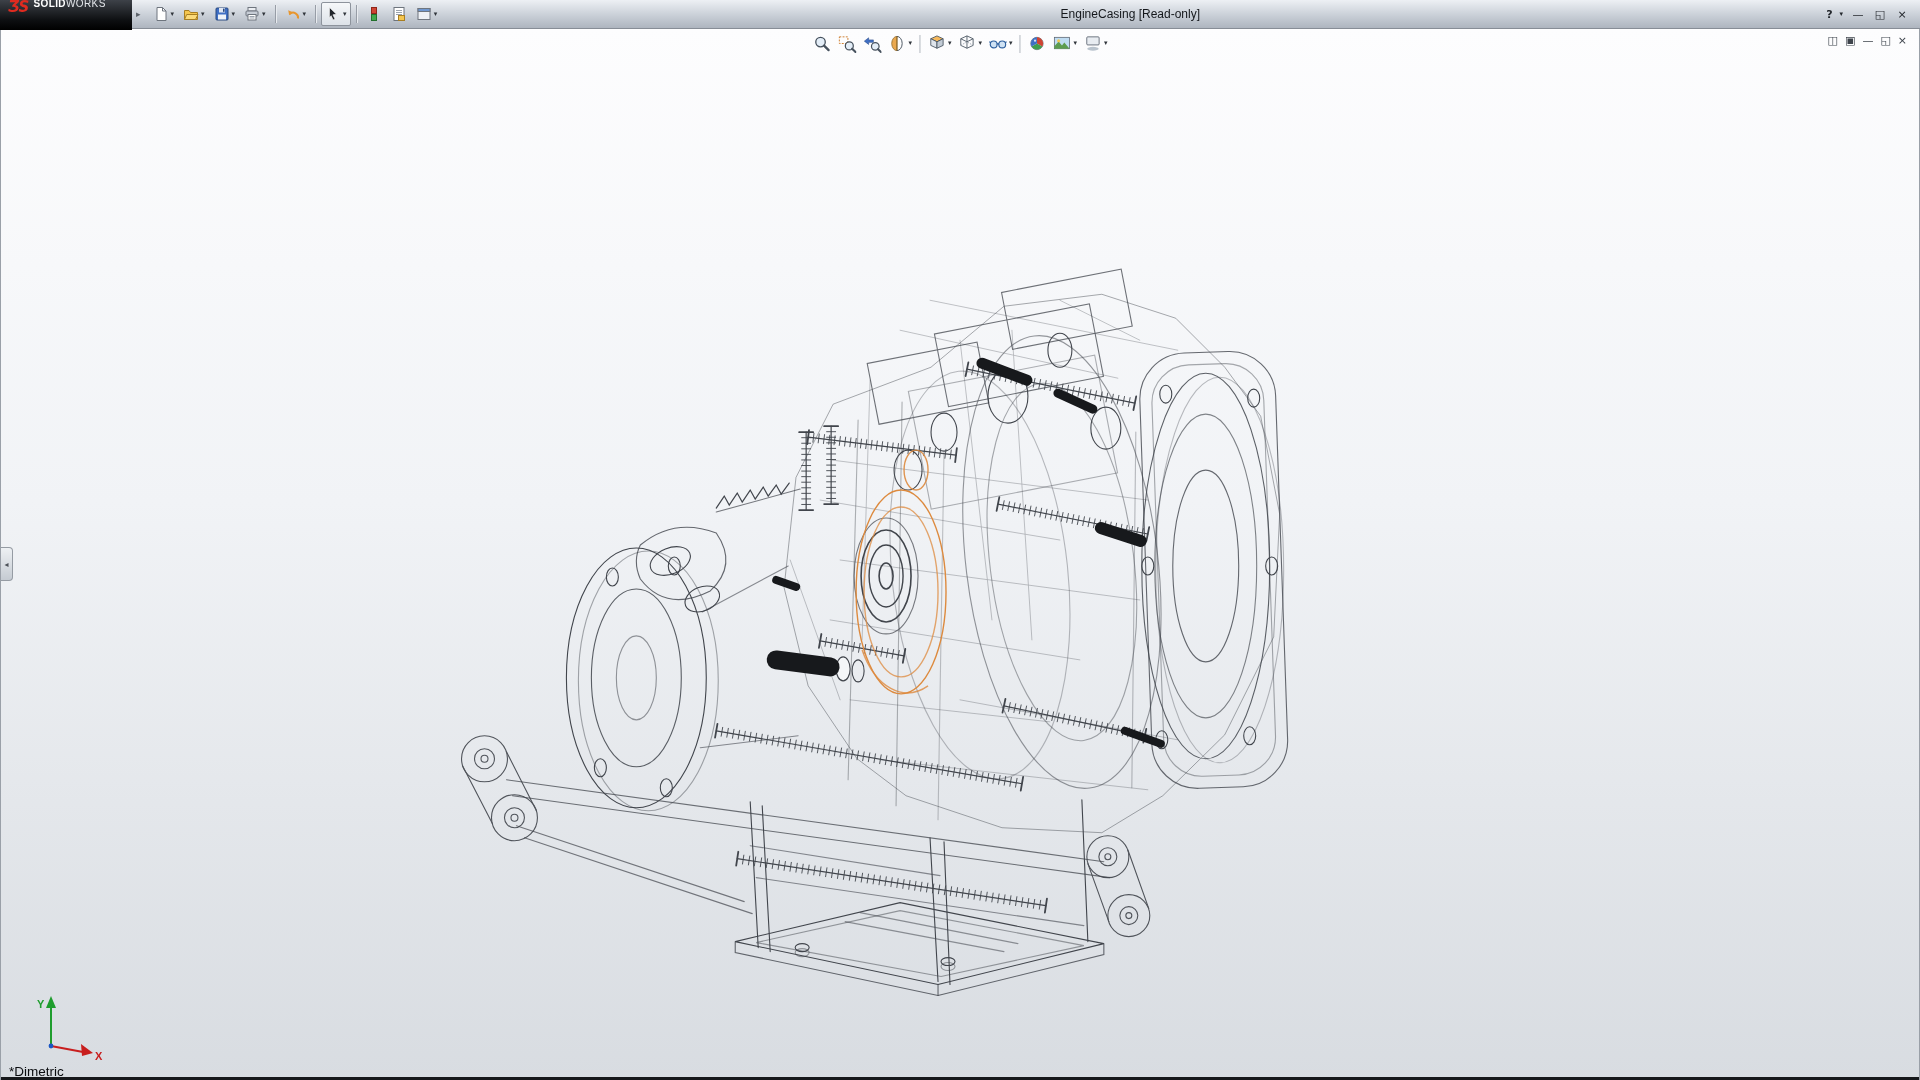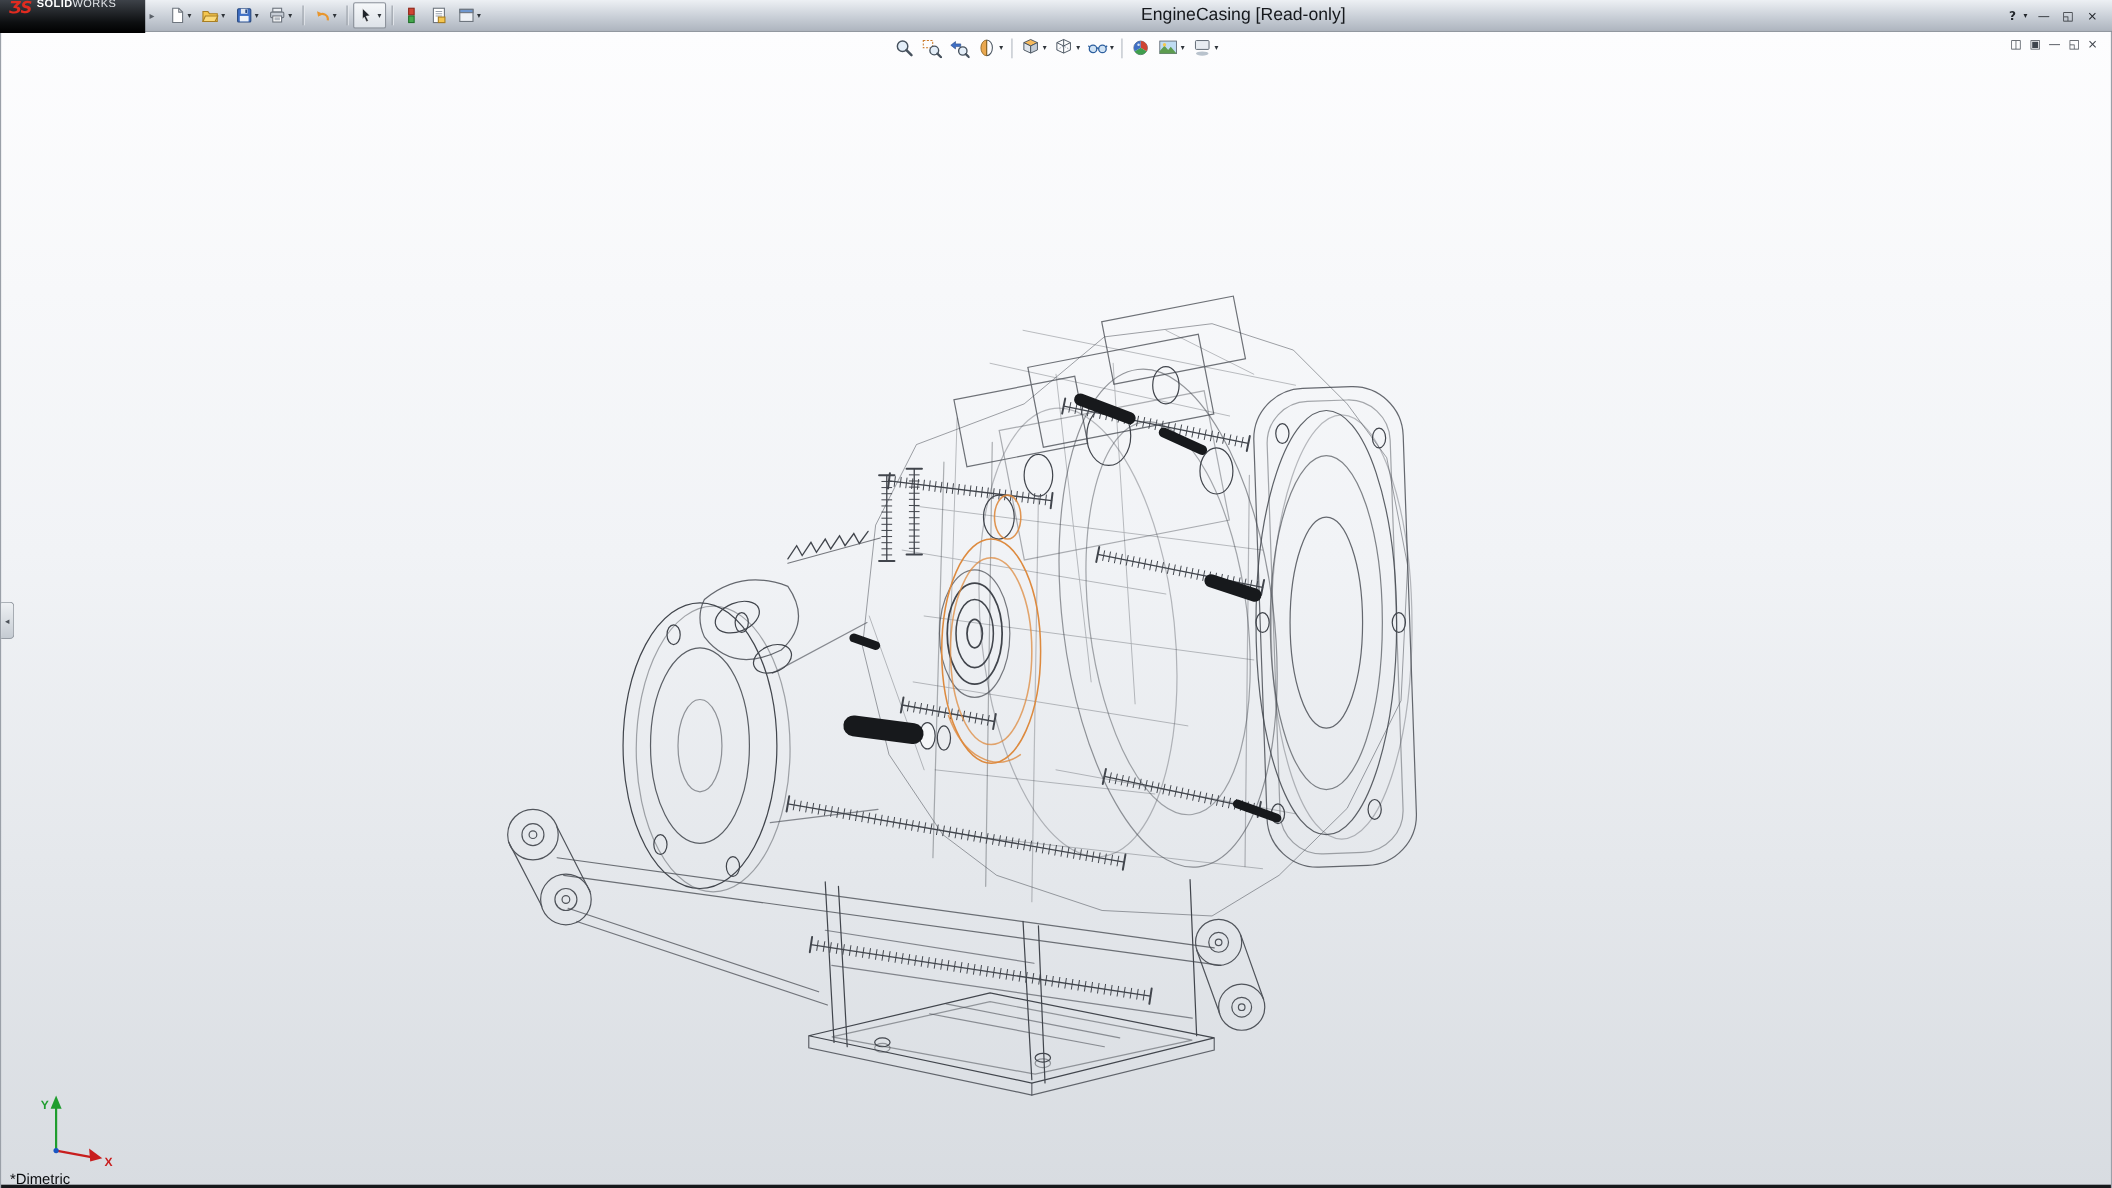--- a/index.html
+++ b/index.html
@@ -25,7 +25,7 @@
   .caret{font-family:"DejaVu Sans",sans-serif;font-size:7px;color:#2f343a;margin-left:2px;line-height:1;}
   .tb-sep{width:1px;height:18px;background:#979da6;margin:0 4px;box-shadow:1px 0 0 #e8ebef;}
 
-  .title-area{flex:1;text-align:center;font-size:16px;color:#15181c;
+  .title-area{flex:1;text-align:center;font-size:12px;color:#15181c;
     overflow:hidden;white-space:nowrap;padding:0 8px;}
 
   .win-controls{display:flex;align-items:center;gap:2px;margin-right:8px;}

